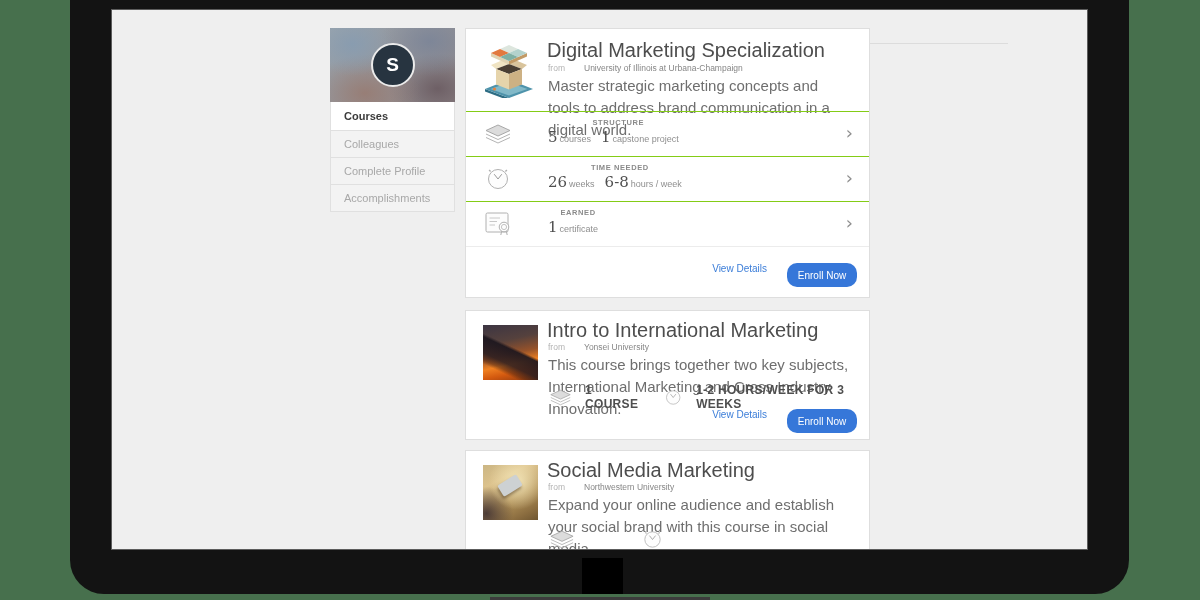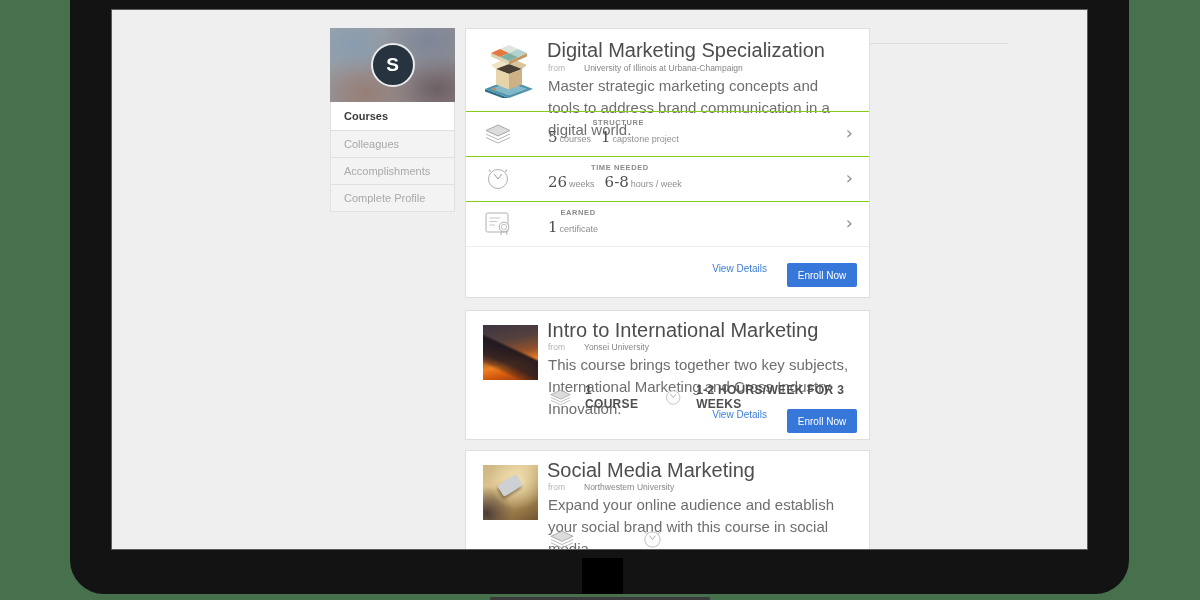--- a/index.html
+++ b/index.html
@@ -109,8 +109,8 @@
       <div class="menu">
         <div class="menu-item active">Courses</div>
         <div class="menu-item">Colleagues</div>
+        <div class="menu-item">Complete Profile</div>
         <div class="menu-item">Accomplishments</div>
-        <div class="menu-item">Complete Profile</div>
       </div>
     </div>
 

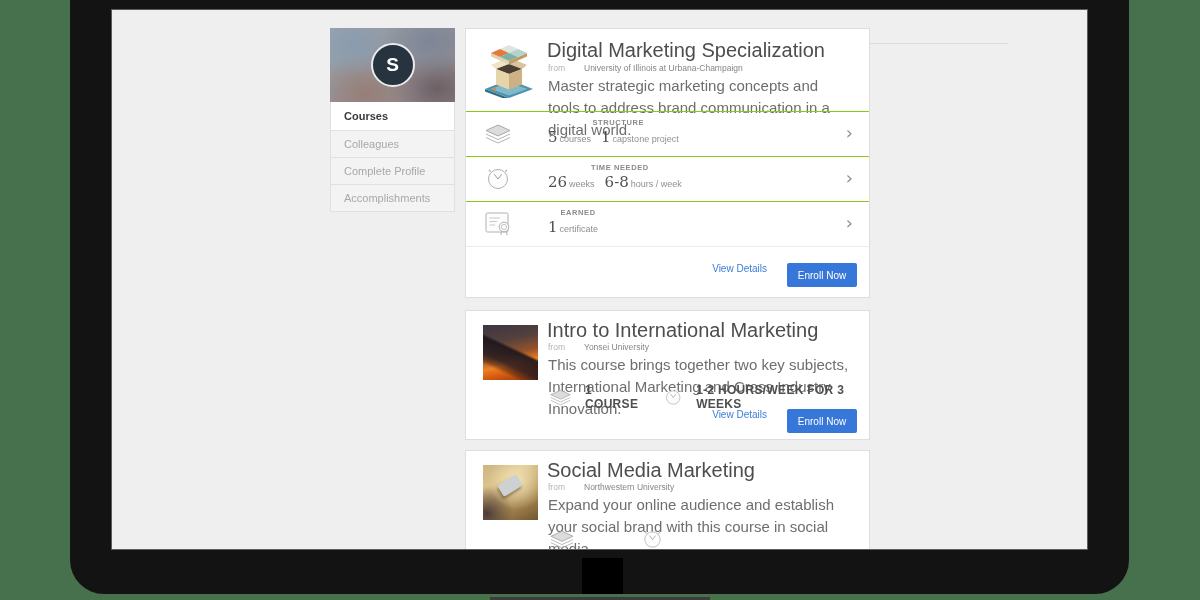--- a/index.html
+++ b/index.html
@@ -87,7 +87,7 @@
   .card-1 .card-footer { top:234px; }
   .card-2 .card-footer { top:98px; }
   .view-details { color:#3b7dd8; font-size:10px; margin-right:20px; cursor:pointer; }
-  .enroll-btn { width:70px; height:24px; background:#3677d9; color:#fff; font-size:10px; border:none; border-radius:2px;
+  .enroll-btn { width:70px; height:24px; background:#3677d9; color:#fff; font-size:10px; border:none; border-radius:10px;
       display:flex; align-items:center; justify-content:center; cursor:pointer; }
 </style>
 </head>

